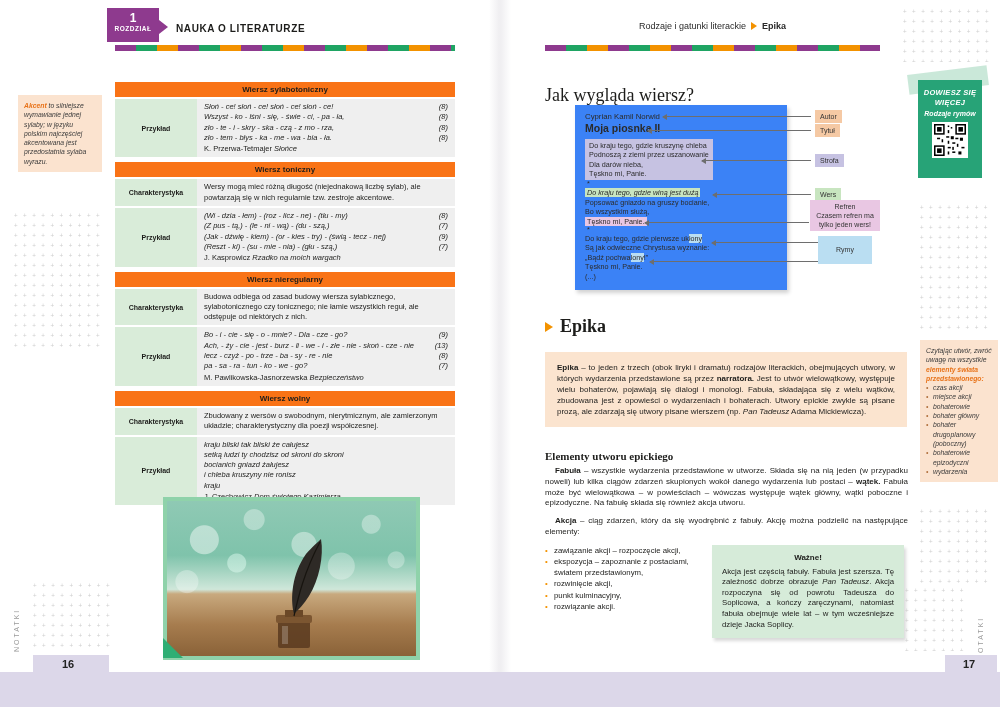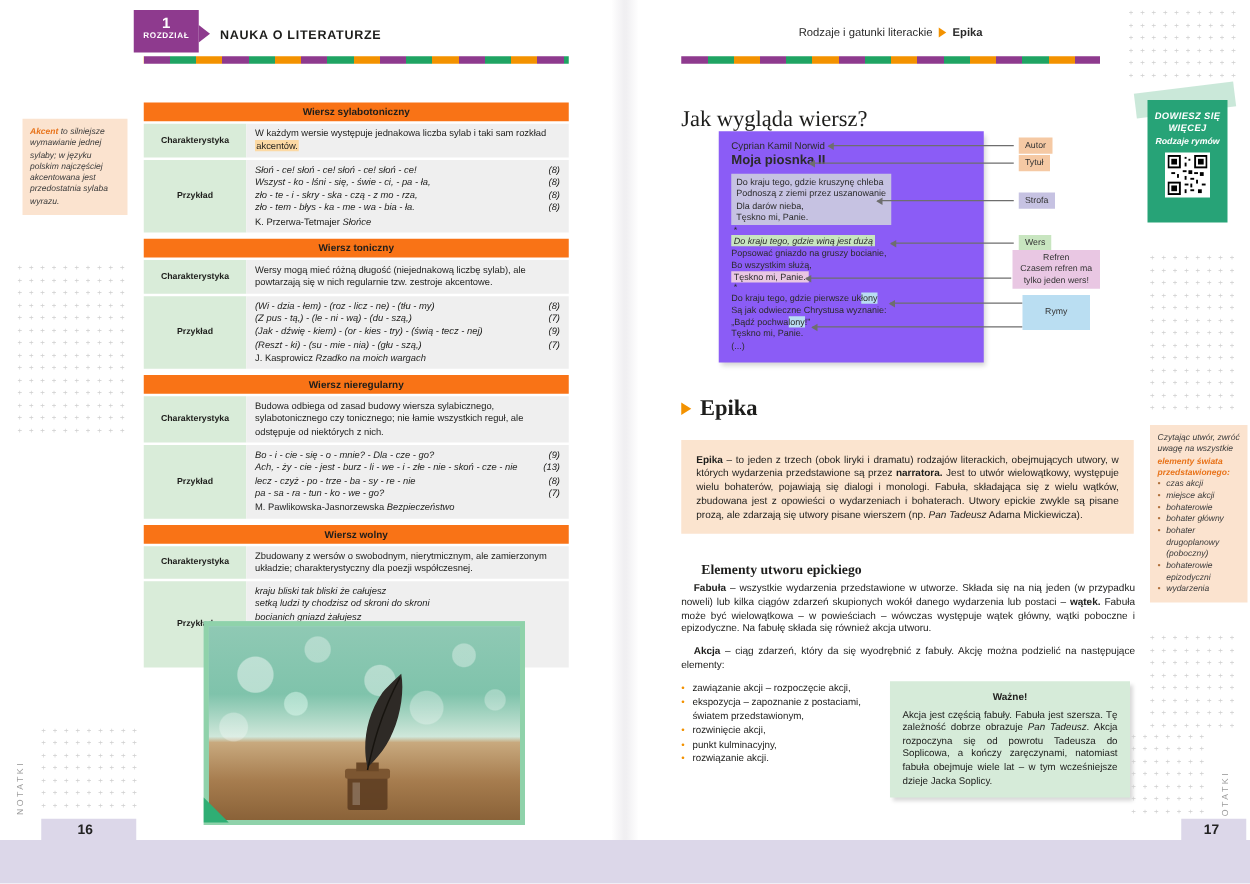--- a/index.html
+++ b/index.html
@@ -154,10 +154,6 @@
 
     <div class="vtable">
       <div class="vtable-title">Wiersz sylabotoniczny</div>
-      <div class="vrow">
-        <div class="vlabel">Charakterystyka</div>
-        <div class="vcontent"><span>W każdym wersie występuje jednakowa liczba sylab i taki sam rozkład </span><span class="hl-orange">akcentów.</span></div>
-      </div>
       <div class="vrow">
         <div class="vlabel">Przykład</div>
         <div class="vcontent">

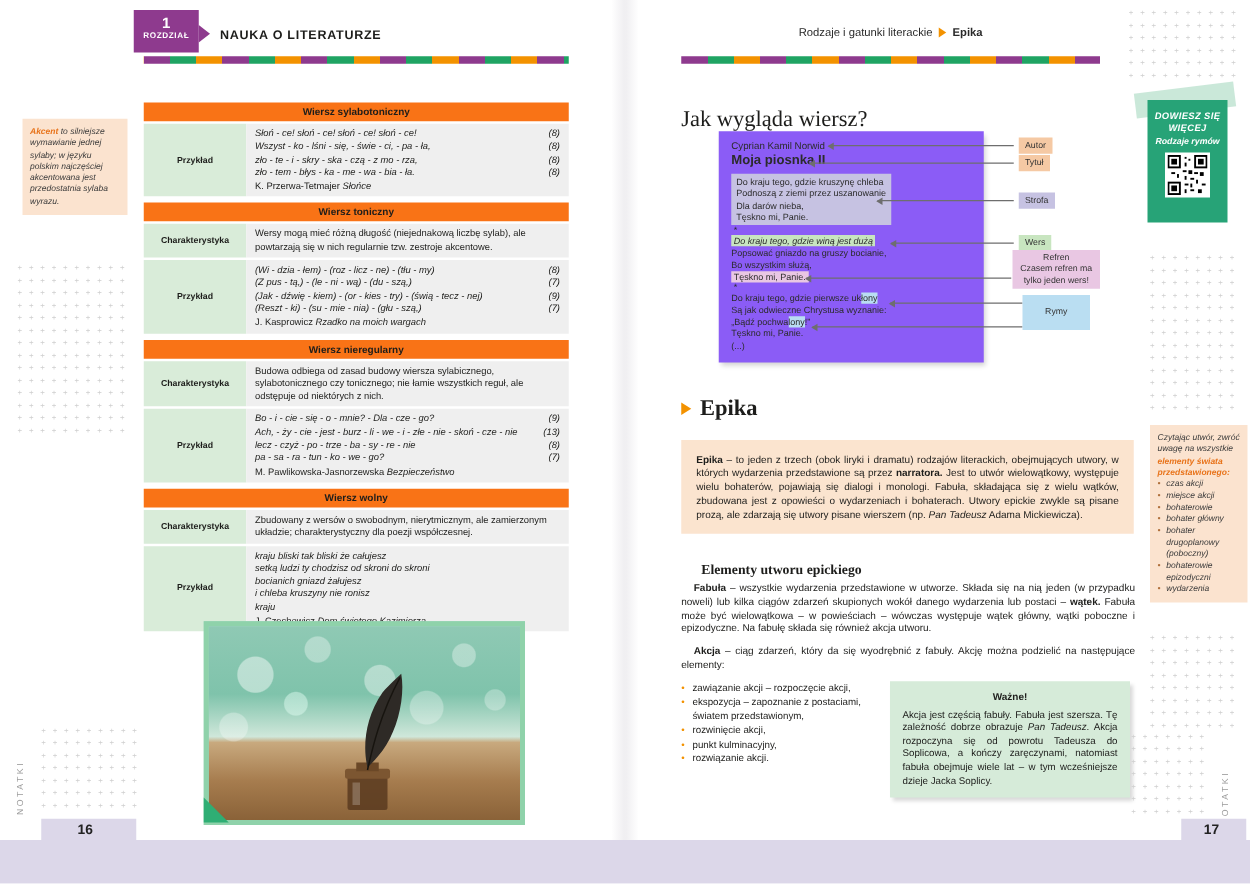--- a/index.html
+++ b/index.html
@@ -73,7 +73,7 @@
 
   
   .h-serif1{position:absolute;left:545px;top:85px;font-family:"Liberation Serif",serif;font-weight:normal;font-size:18px;}
-  .poem-panel{position:absolute;left:575px;top:105px;width:212px;height:185px;background:#8b5cf6;
+  .poem-panel{position:absolute;left:575px;top:105px;width:212px;height:185px;background:#3b82f6;
               box-shadow:2px 3px 4px rgba(0,0,0,.18);padding:7px 10px;box-sizing:border-box;
               font-size:7.2px;line-height:9.4px;color:#2b2b2b;}
   .poem-author{font-size:7.8px;}

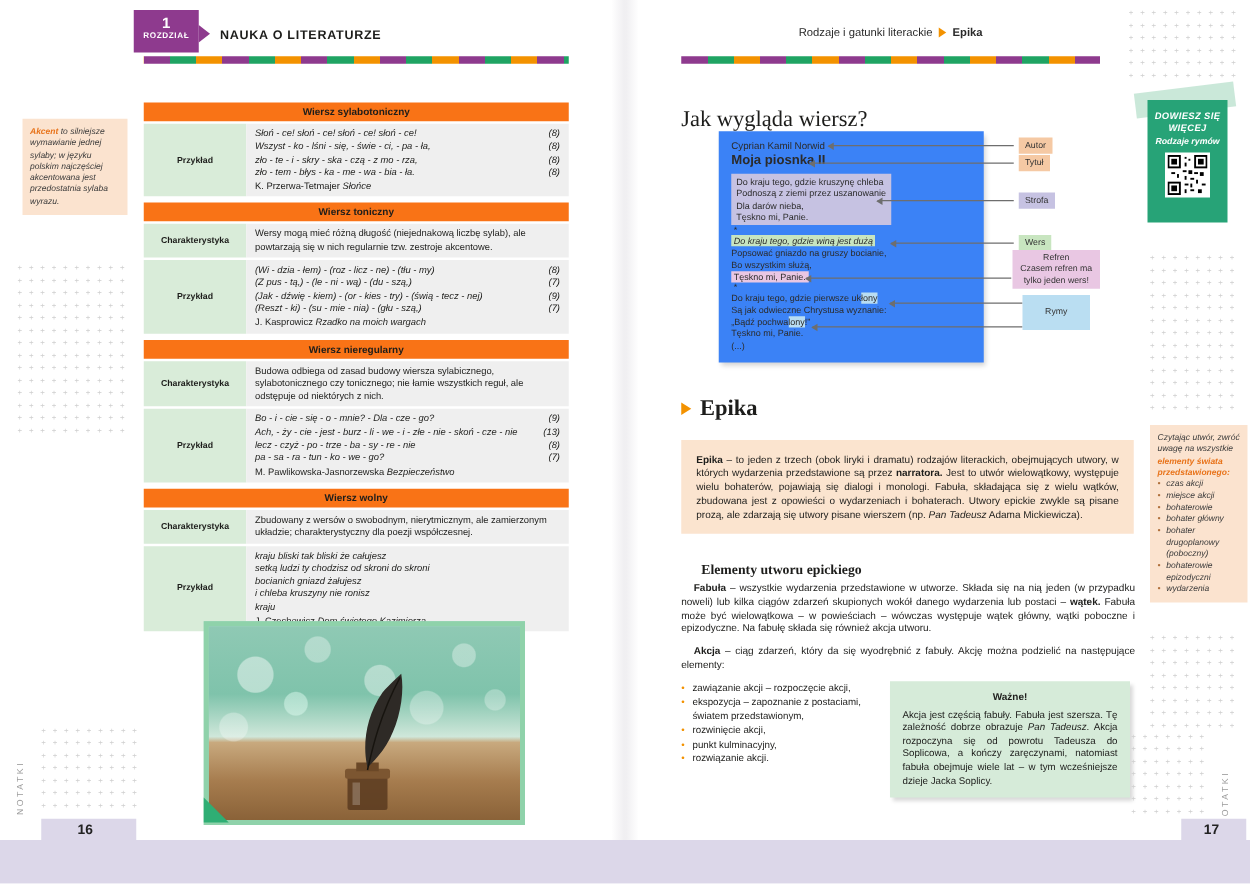--- a/index.html
+++ b/index.html
@@ -108,7 +108,7 @@
   .epika-word{font-family:"Liberation Serif",serif;font-weight:bold;font-size:18px;}
   .defbox{position:absolute;left:545px;top:352px;width:362px;background:#fbe4cf;padding:10px 12px;
           box-sizing:border-box;font-size:8px;line-height:11px;text-align:justify;}
-  .h-serif3{position:absolute;left:545px;top:450px;font-family:"Liberation Serif",serif;font-weight:bold;font-size:11px;margin-left:16px;}
+  .h-serif3{position:absolute;left:545px;top:450px;font-family:"Liberation Serif",serif;font-weight:bold;font-size:11px;}
   .para-block{position:absolute;left:545px;top:466px;width:363px;font-size:8px;line-height:10.8px;text-align:justify;}
   .para{text-indent:10px;margin-bottom:7px;}
   .blist{position:absolute;left:545px;top:546px;width:162px;font-size:7.8px;line-height:10.4px;}

